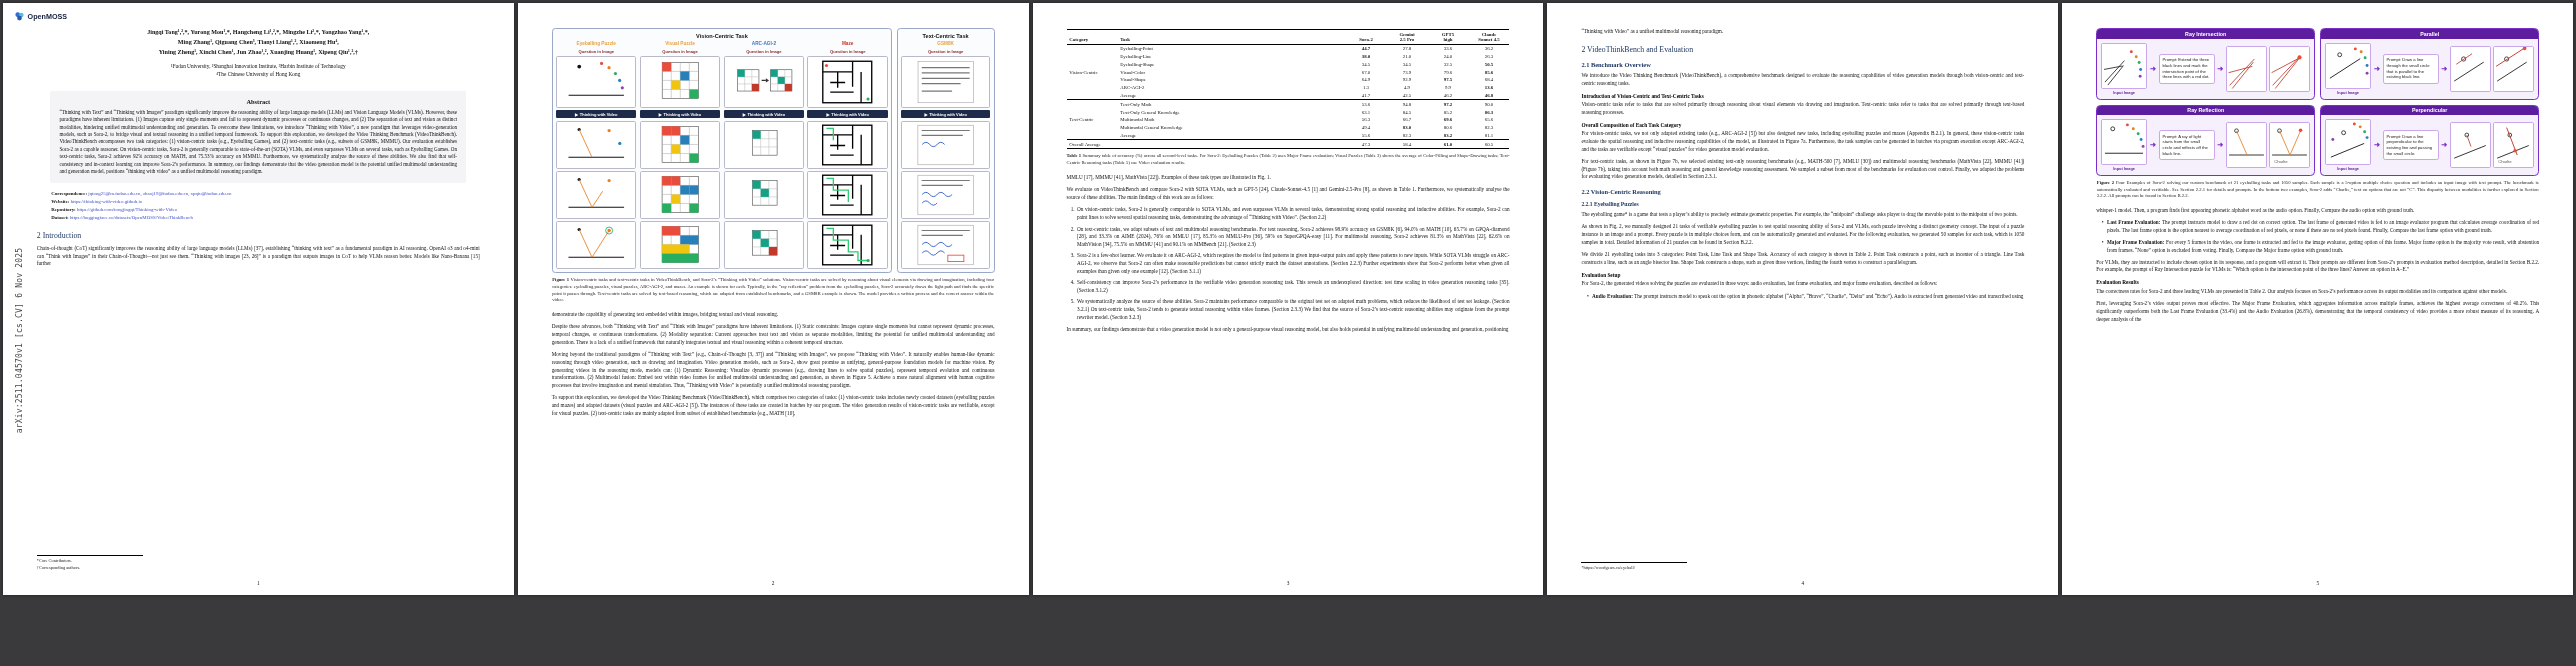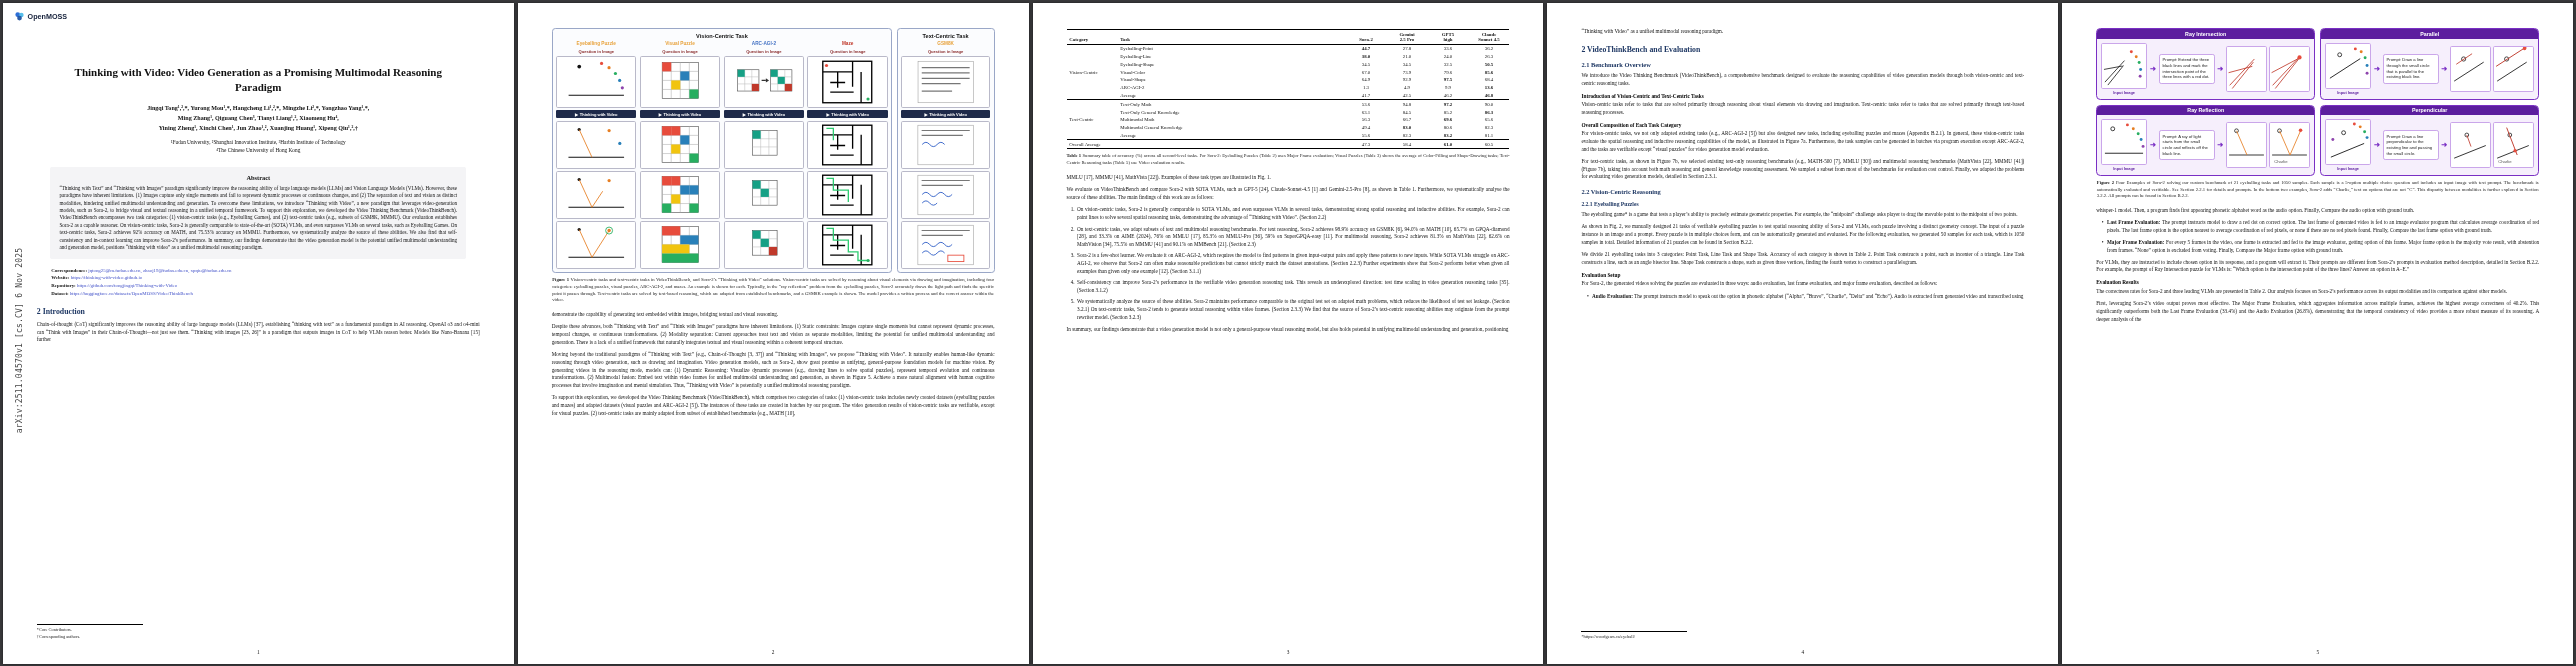--- a/index.html
+++ b/index.html
@@ -6,7 +6,7 @@
   html,body{width:2576px;height:667px}
   body{background:#3a3a3c;font-family:"Liberation Serif",serif;color:#111}
   .pages{display:flex;gap:3.9px;padding:2.8px}
-  .page{position:relative;width:511px;height:661px;background:#fff;padding:25.6px 34px 33px;overflow:hidden;box-shadow:0 0 2.8px rgba(0,0,0,.55)}
+  .page{position:relative;width:511px;height:592px;background:#fff;padding:25.6px 34px 33px;overflow:hidden;box-shadow:0 0 2.8px rgba(0,0,0,.55)}
   .pageno{position:absolute;bottom:9px;left:0;right:0;text-align:center;font-size:5.3px;color:#111}
 
   .para{font-size:5.2px;line-height:1.47;text-align:justify;margin-bottom:5px}

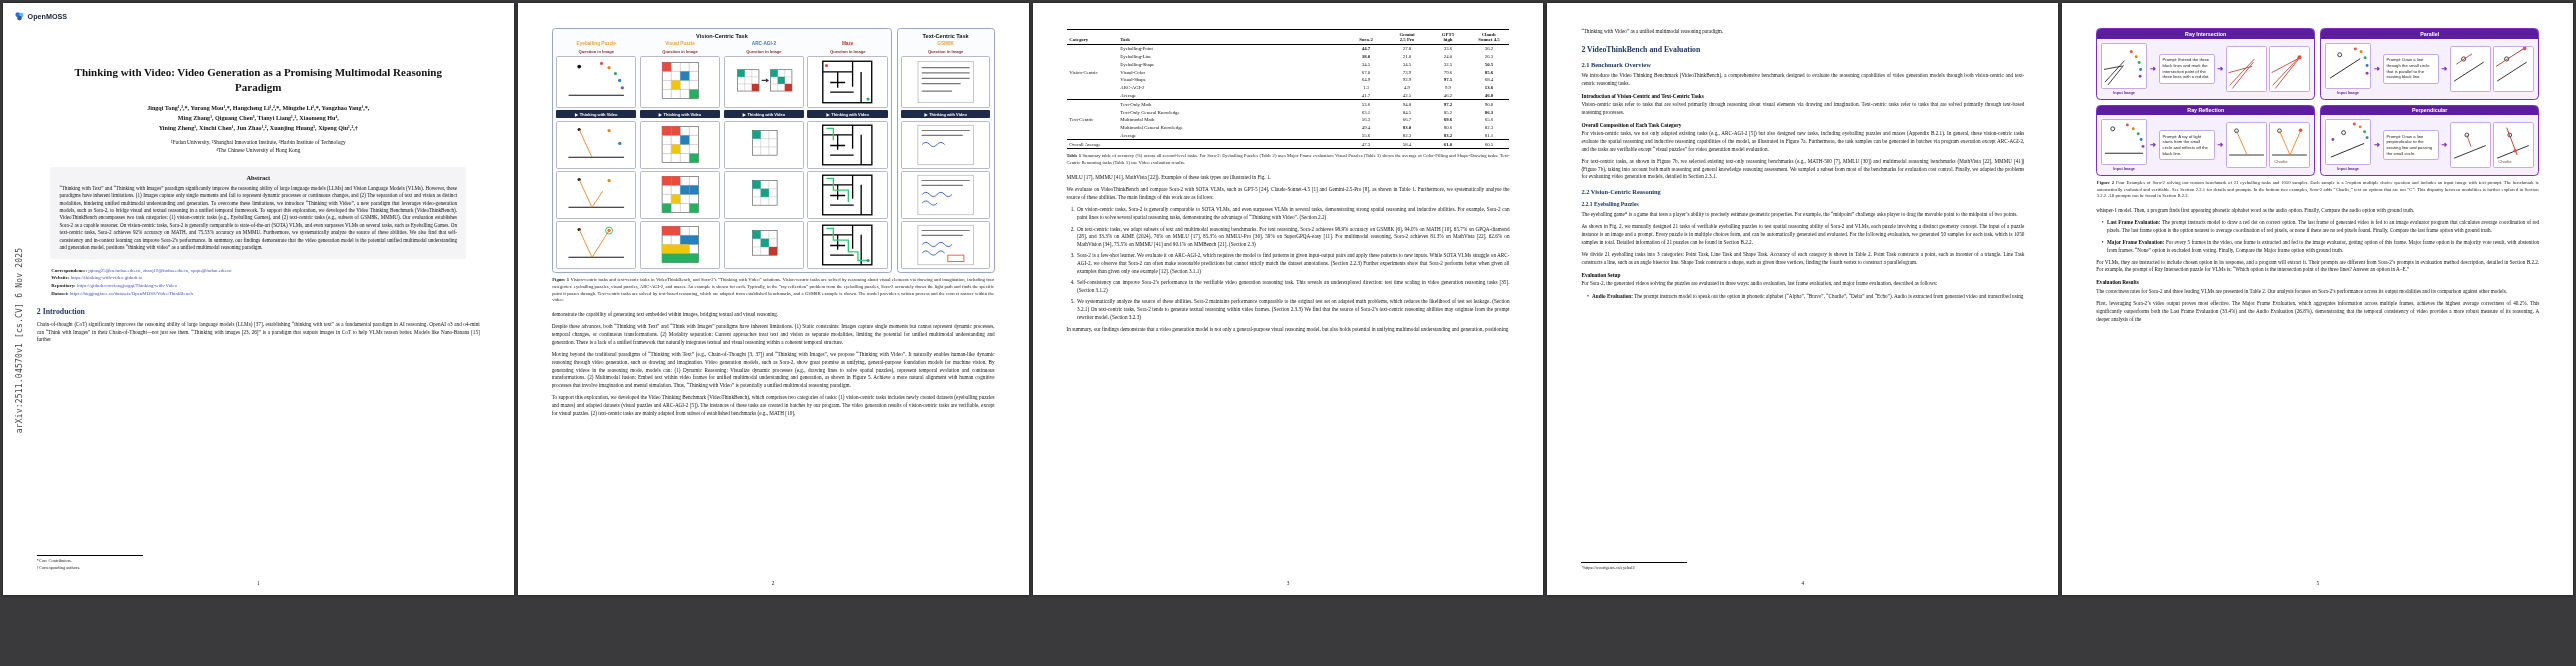--- a/index.html
+++ b/index.html
@@ -10,7 +10,7 @@
   .pageno{position:absolute;bottom:9px;left:0;right:0;text-align:center;font-size:5.3px;color:#111}
 
   .para{font-size:5.2px;line-height:1.47;text-align:justify;margin-bottom:5px}
-  .sec1{font-size:7.8px;font-weight:bold;color:#1f3864;margin:9px 0 5px;font-family:"Liberation Serif",serif}
+  .sec1{font-size:7.8px;font-weight:normal;color:#1f3864;margin:9px 0 5px;font-family:"Liberation Serif",serif}
   .sec2{font-size:6.4px;font-weight:bold;color:#1f3864;margin:7.2px 0 3.9px}
   .sec3{font-size:5.6px;font-weight:bold;color:#1f3864;margin:6.1px 0 3.3px}
   .lead{font-size:5.3px;font-weight:bold;margin:5.6px 0 2.2px;color:#000}

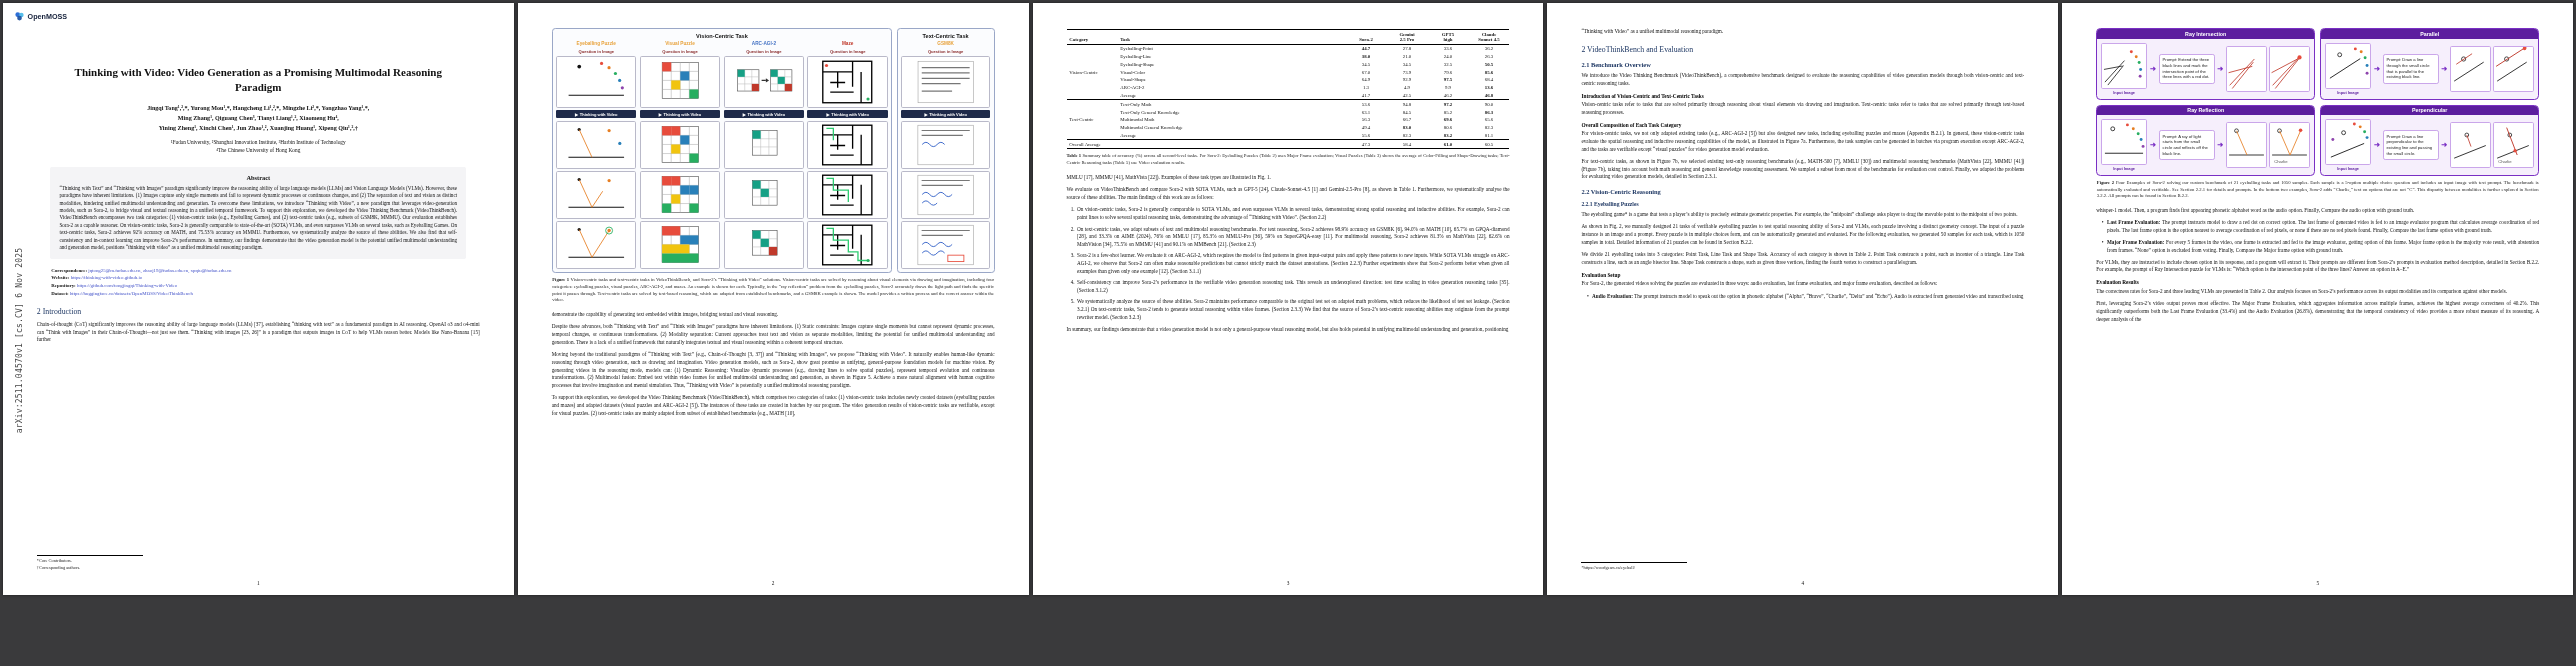--- a/index.html
+++ b/index.html
@@ -104,7 +104,6 @@
 
     <div class="arxiv-stamp">arXiv:2511.04570v1  [cs.CV]  6 Nov 2025</div>
 
-    <h1 class="title">Thinking with Video: Video Generation as a Promising Multimodal Reasoning Paradigm</h1>
 
     <div class="authors">
 

